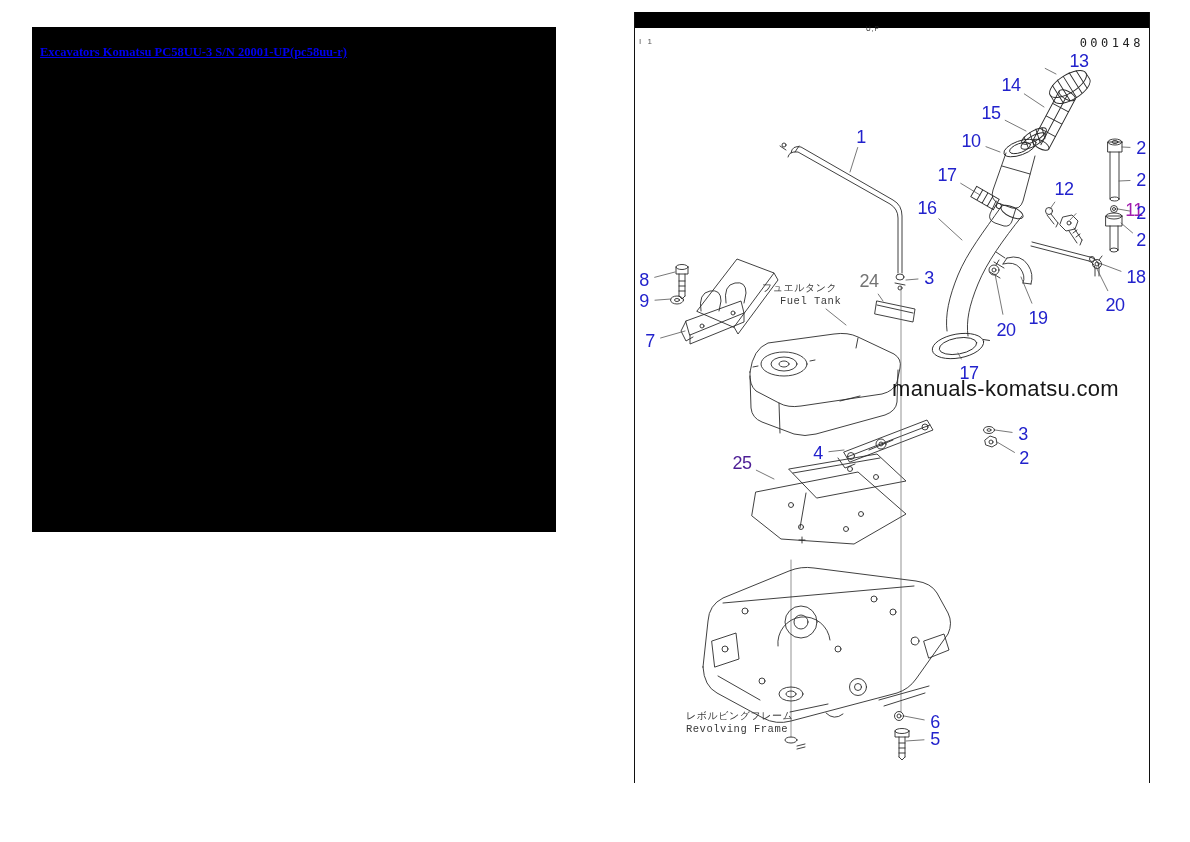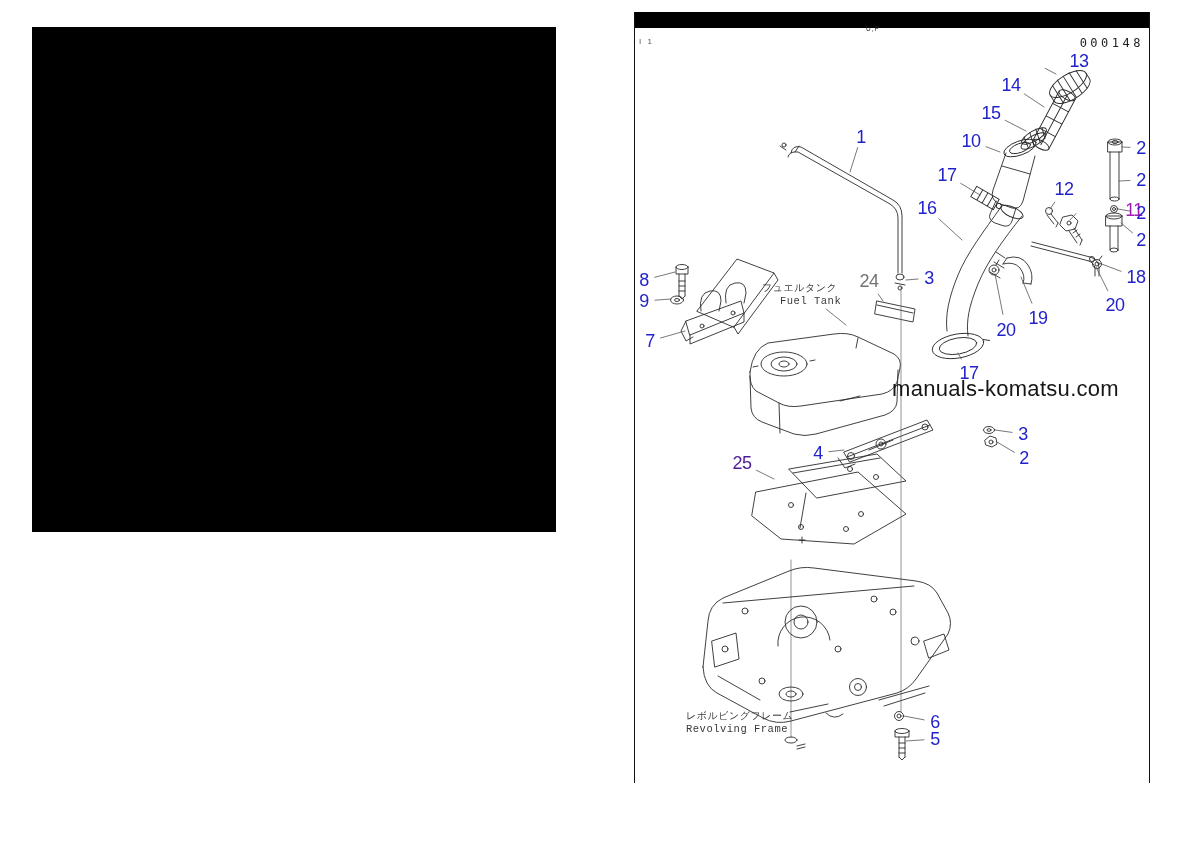--- a/index.html
+++ b/index.html
@@ -34,6 +34,7 @@
 
   <div class="black-panel"></div>
 
+  <a href="#" class="breadcrumb" style="color: rgb(0, 0, 238);">Excavators Komatsu PC58UU-3 S/N 20001-UP(pc58uu-r)</a>
 
   <div class="diagram-panel">
     <div class="topbar"></div>

